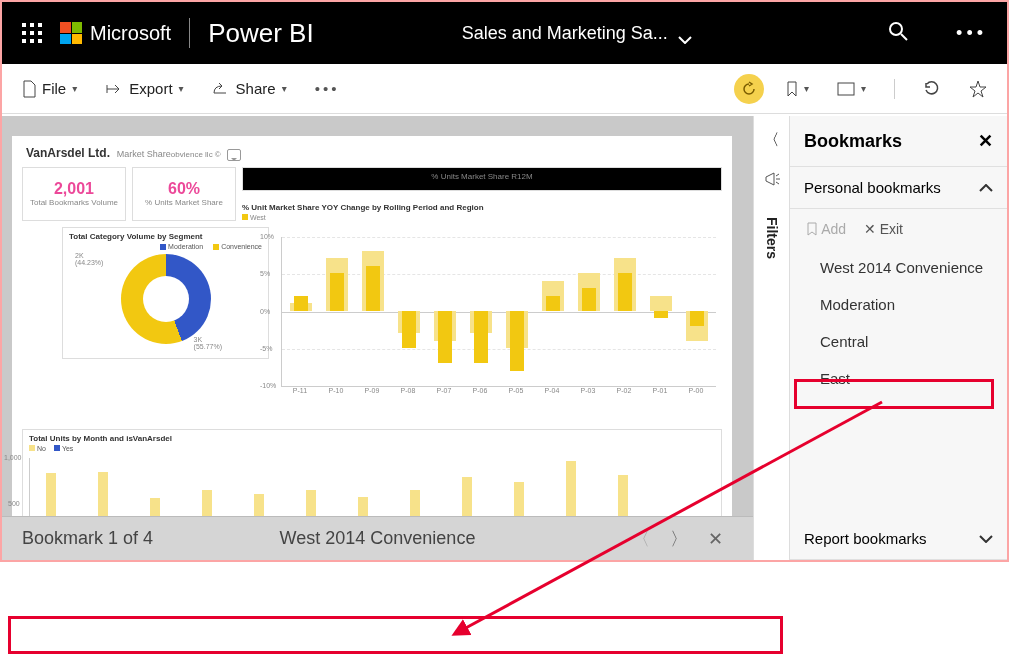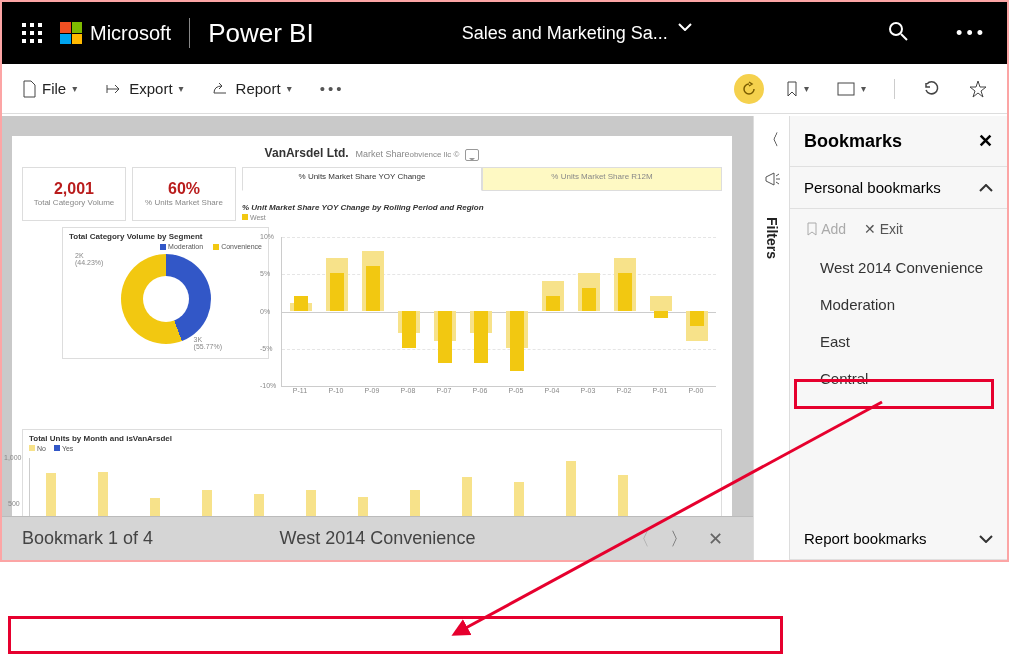--- a/index.html
+++ b/index.html
@@ -18,7 +18,7 @@
   .mslogo .sq span:nth-child(4){background:#ffb900;}
   .vsep { width:1px; height:30px; background:#888; }
   .brand { font-size: 26px; font-weight: 300; }
-  .reportname { font-size: 18px; margin-left: 130px; display:flex; align-items:flex-start; gap:10px; }
+  .reportname { font-size: 18px; margin-left: 130px; display:flex; align-items:flex-end; gap:10px; }
   .topbar .spacer { flex: 1; }
   .searchicon, .moreicon { font-size: 18px; }
 

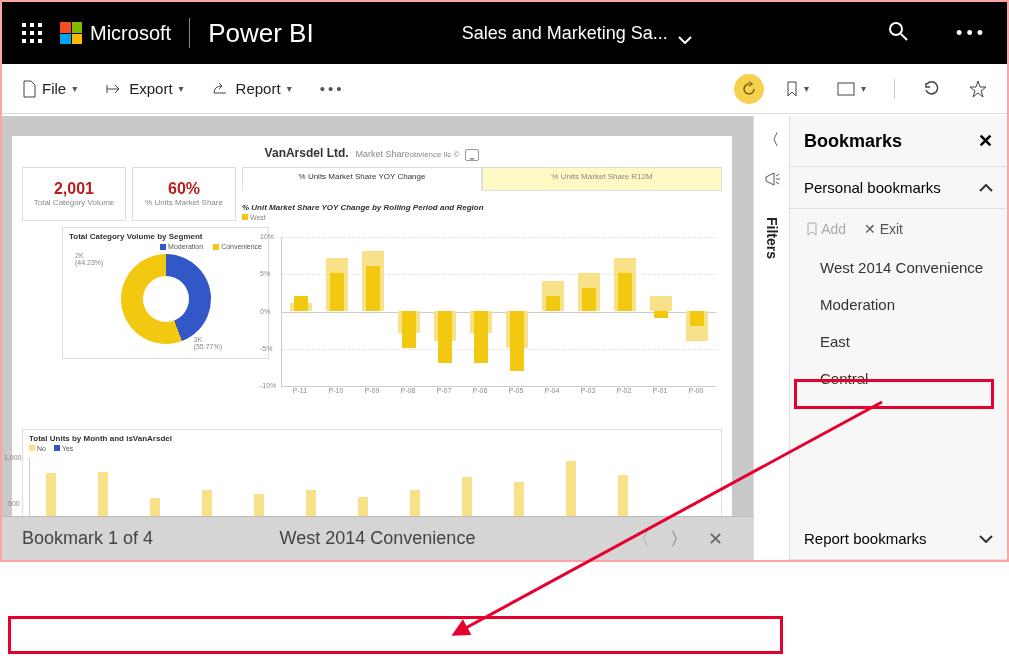--- a/index.html
+++ b/index.html
@@ -171,7 +171,7 @@
     <svg width="18" height="14">
           <path d="M2 11 Q2 4 10 4 M7 1 L10 4 L7 7 M2 11 H14" stroke="#444" fill="none"></path>
         </svg>
-    <span>Report</span>
+    <span>Share</span>
     <span class="chev">▾</span>
   </div>
   <div class="group" style="letter-spacing:3px;color:#555;">•••</div>

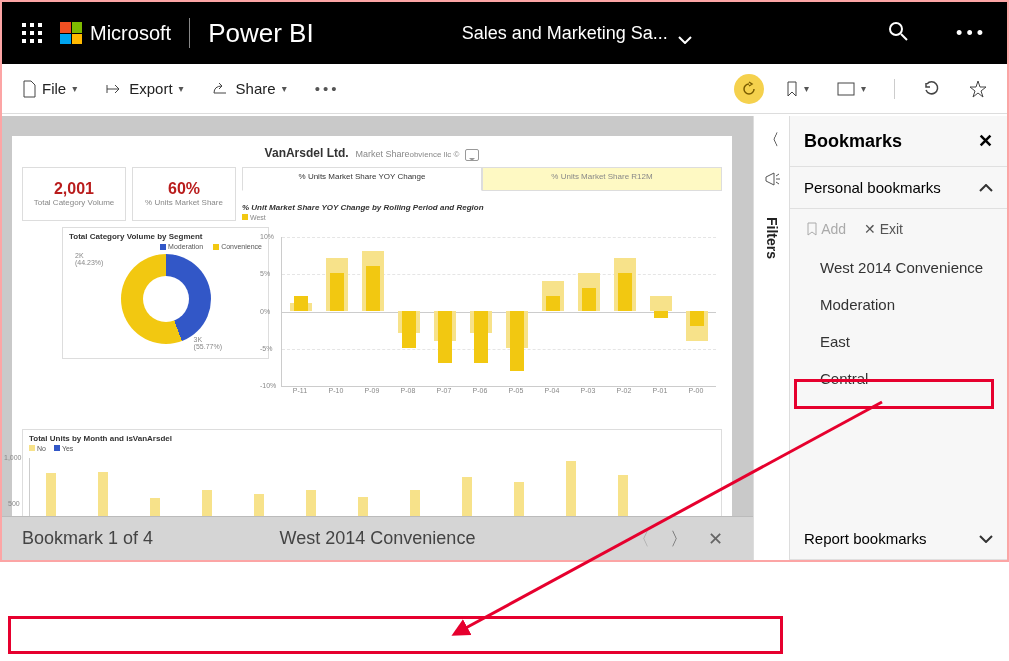--- a/index.html
+++ b/index.html
@@ -41,7 +41,7 @@
 
   
   .report { background:#fff; width: 720px; height: 410px; margin: 0; padding: 8px 10px; font-size: 10px; color:#555; position:relative; }
-  .report-header { display:flex; align-items:baseline; justify-content:center; padding: 2px 4px 6px 4px;}
+  .report-header { display:flex; align-items:baseline; justify-content:flex-start; padding: 2px 4px 6px 4px;}
   .report-title { font-size: 12px; font-weight:700; color:#333; }
   .report-sub { font-size:9px; color:#888; margin-left:4px; font-weight:400;}
   .report-credit { font-size:8px; color:#888; }

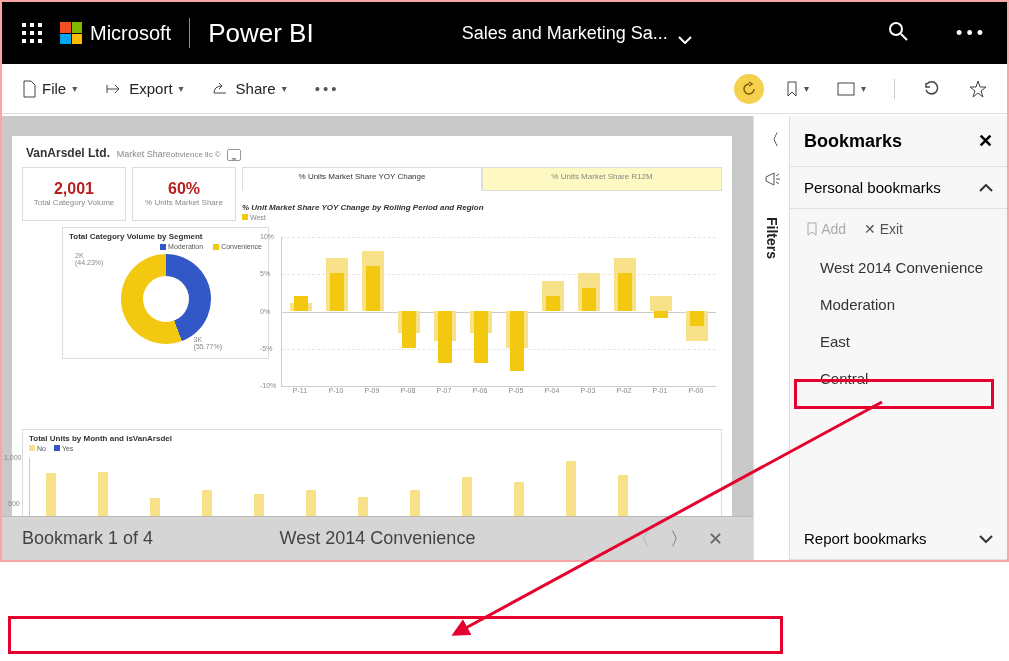--- a/index.html
+++ b/index.html
@@ -232,7 +232,6 @@
           </div>
           <div style="flex:1;display:flex;flex-direction:column;">
             <div class="tabs">
-              <div class="tab active">% Units Market Share YOY Change</div>
               <div class="tab">% Units Market Share R12M</div>
             </div>
             <div class="panel-title" style="margin-top:12px;font-style:italic;">% Unit Market Share YOY Change by Rolling Period and Region</div>

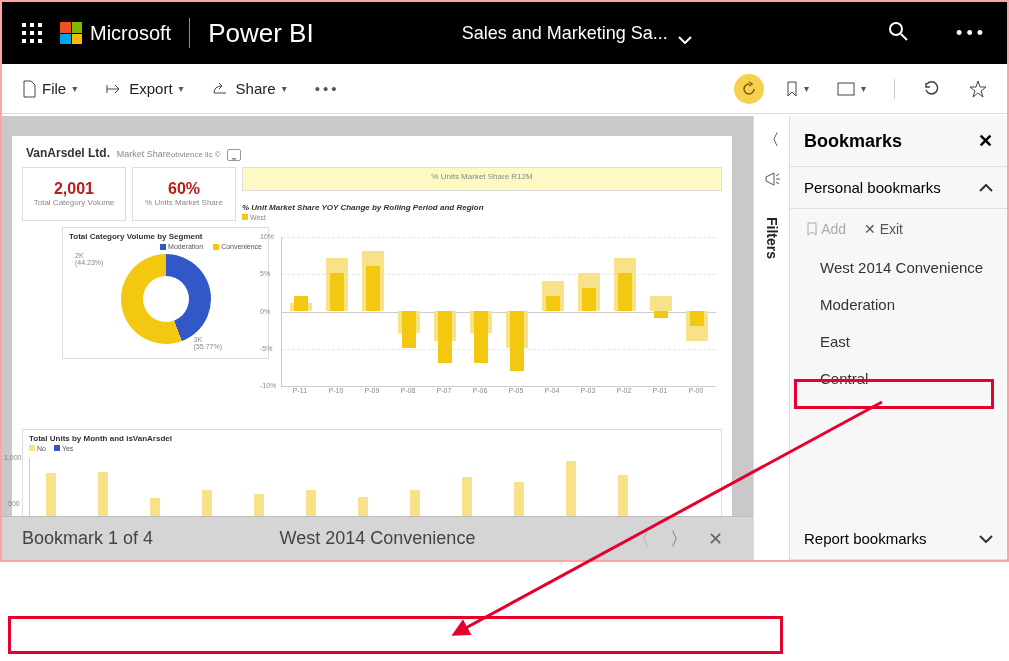--- a/index.html
+++ b/index.html
@@ -53,7 +53,7 @@
   .kpi .val { font-size:16px; font-weight:700; color:#b91c1c;}
   .kpi .lbl { font-size:8px; color:#888;}
   .tabs { flex:1; display:flex; }
-  .tabs .tab { flex:1; text-align:center; font-size:8px; padding:4px 0; background:#fef9c3; border:1px solid #ddd; color:#888;}
+  .tabs .tab { flex:1; text-align:center; font-size:8px; padding:4px 0; background:#000000; border:1px solid #ddd; color:#888;}
   .tabs .tab.active { background:#fff; color:#333; border-bottom:1px solid #fff;}
 
   .row2 { display:flex; gap:6px; margin-top:6px;margin-left:40px;}

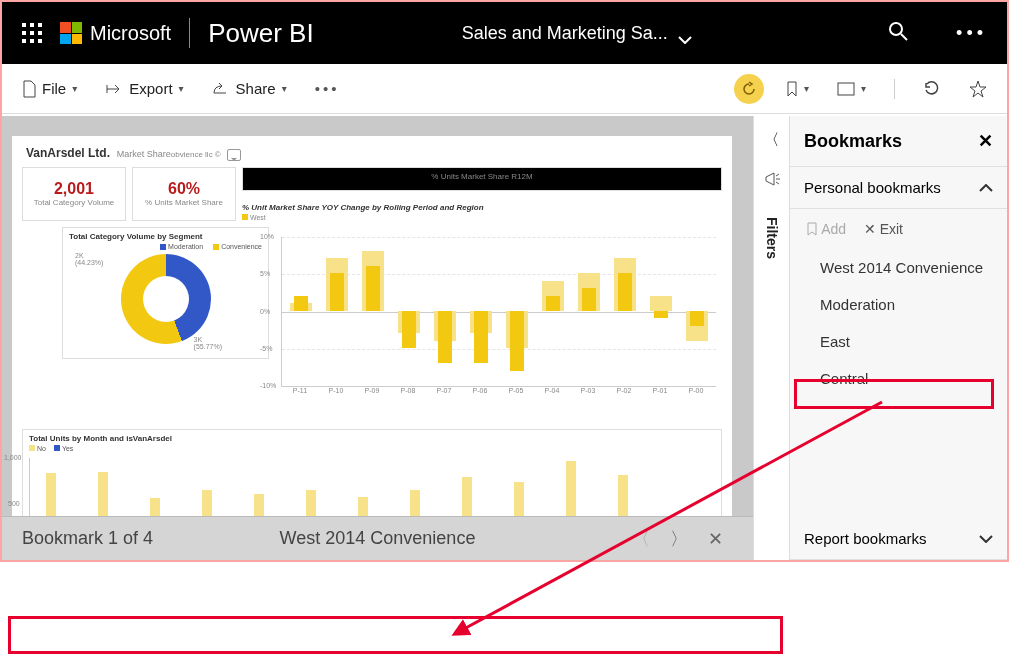--- a/index.html
+++ b/index.html
@@ -50,7 +50,7 @@
 
   .row1 { display:flex; gap:6px; }
   .kpi { width:104px; height:54px; border:1px solid #ddd; display:flex; flex-direction:column; align-items:center; justify-content:center; }
-  .kpi .val { font-size:16px; font-weight:700; color:#b91c1c;}
+  .kpi .val { font-size:16px; font-weight:700; color:#ec4899;}
   .kpi .lbl { font-size:8px; color:#888;}
   .tabs { flex:1; display:flex; }
   .tabs .tab { flex:1; text-align:center; font-size:8px; padding:4px 0; background:#000000; border:1px solid #ddd; color:#888;}

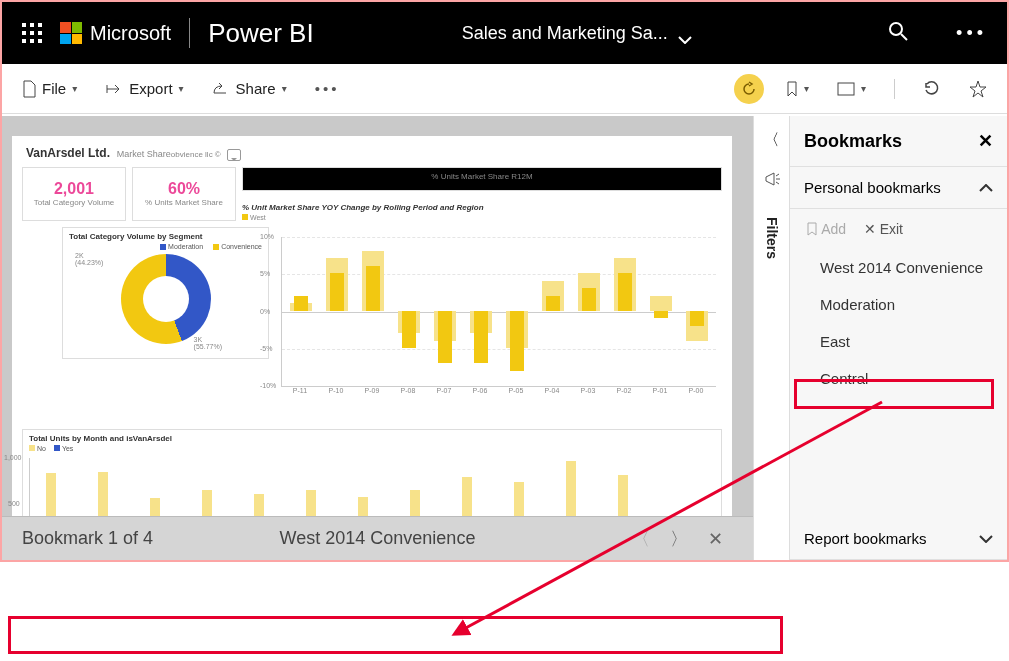--- a/index.html
+++ b/index.html
@@ -224,7 +224,7 @@
         <div class="row1">
           <div class="kpi">
             <div class="val">2,001</div>
-            <div class="lbl">Total Category Volume</div>
+            <div class="lbl">Total Bookmarks Volume</div>
           </div>
           <div class="kpi">
             <div class="val">60%</div>

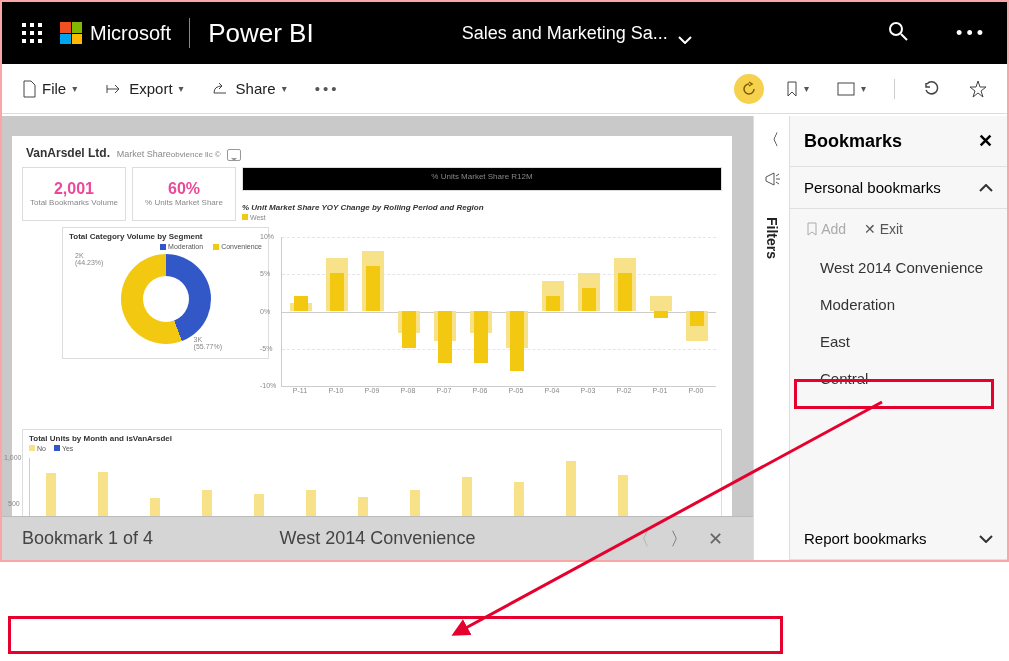--- a/index.html
+++ b/index.html
@@ -234,7 +234,7 @@
             <div class="tabs">
               <div class="tab">% Units Market Share R12M</div>
             </div>
-            <div class="panel-title" style="margin-top:12px;font-style:italic;">% Unit Market Share YOY Change by Rolling Period and Region</div>
+            <div class="panel-title" style="margin-top:12px;">% Unit Market Share YOY Change by Rolling Period and Region</div>
             <div style="font-size:7px;color:#888;"><span style="display:inline-block;width:6px;height:6px;background:#f2c811;margin-right:2px;"></span><span>West</span></div>
           </div>
         </div>

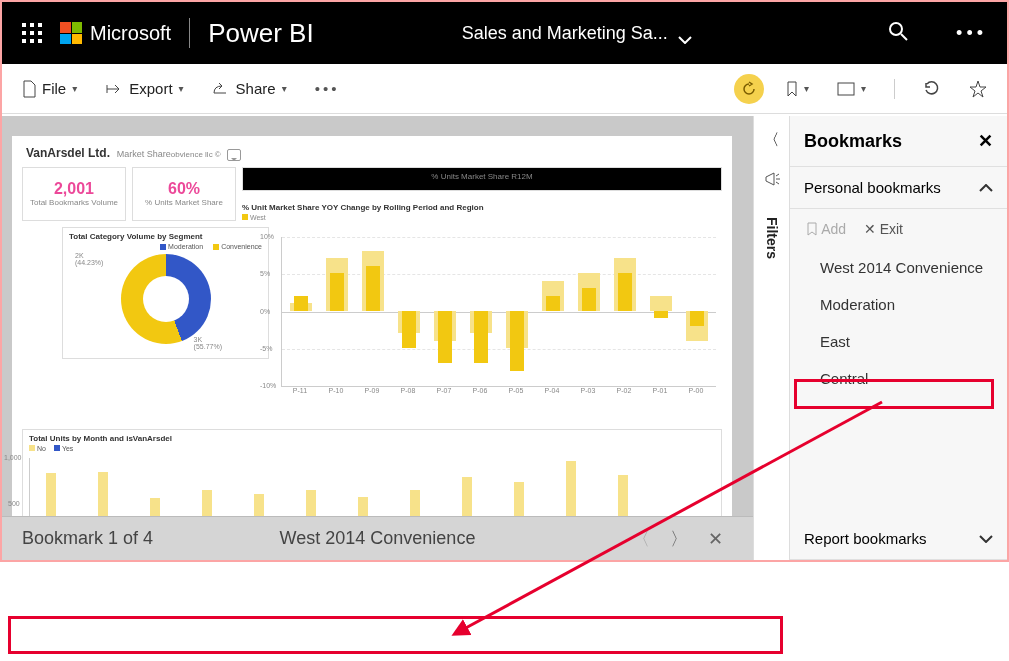--- a/index.html
+++ b/index.html
@@ -476,8 +476,8 @@
     <div class="rp-items" id="bookmark-items">
           <div class="rp-item">West 2014 Convenience</div>
           <div class="rp-item">Moderation</div>
+          <div class="rp-item">Central</div>
           <div class="rp-item">East</div>
-          <div class="rp-item">Central</div>
         </div>
     <div style="flex:1;"></div>
     <div class="rp-section">

